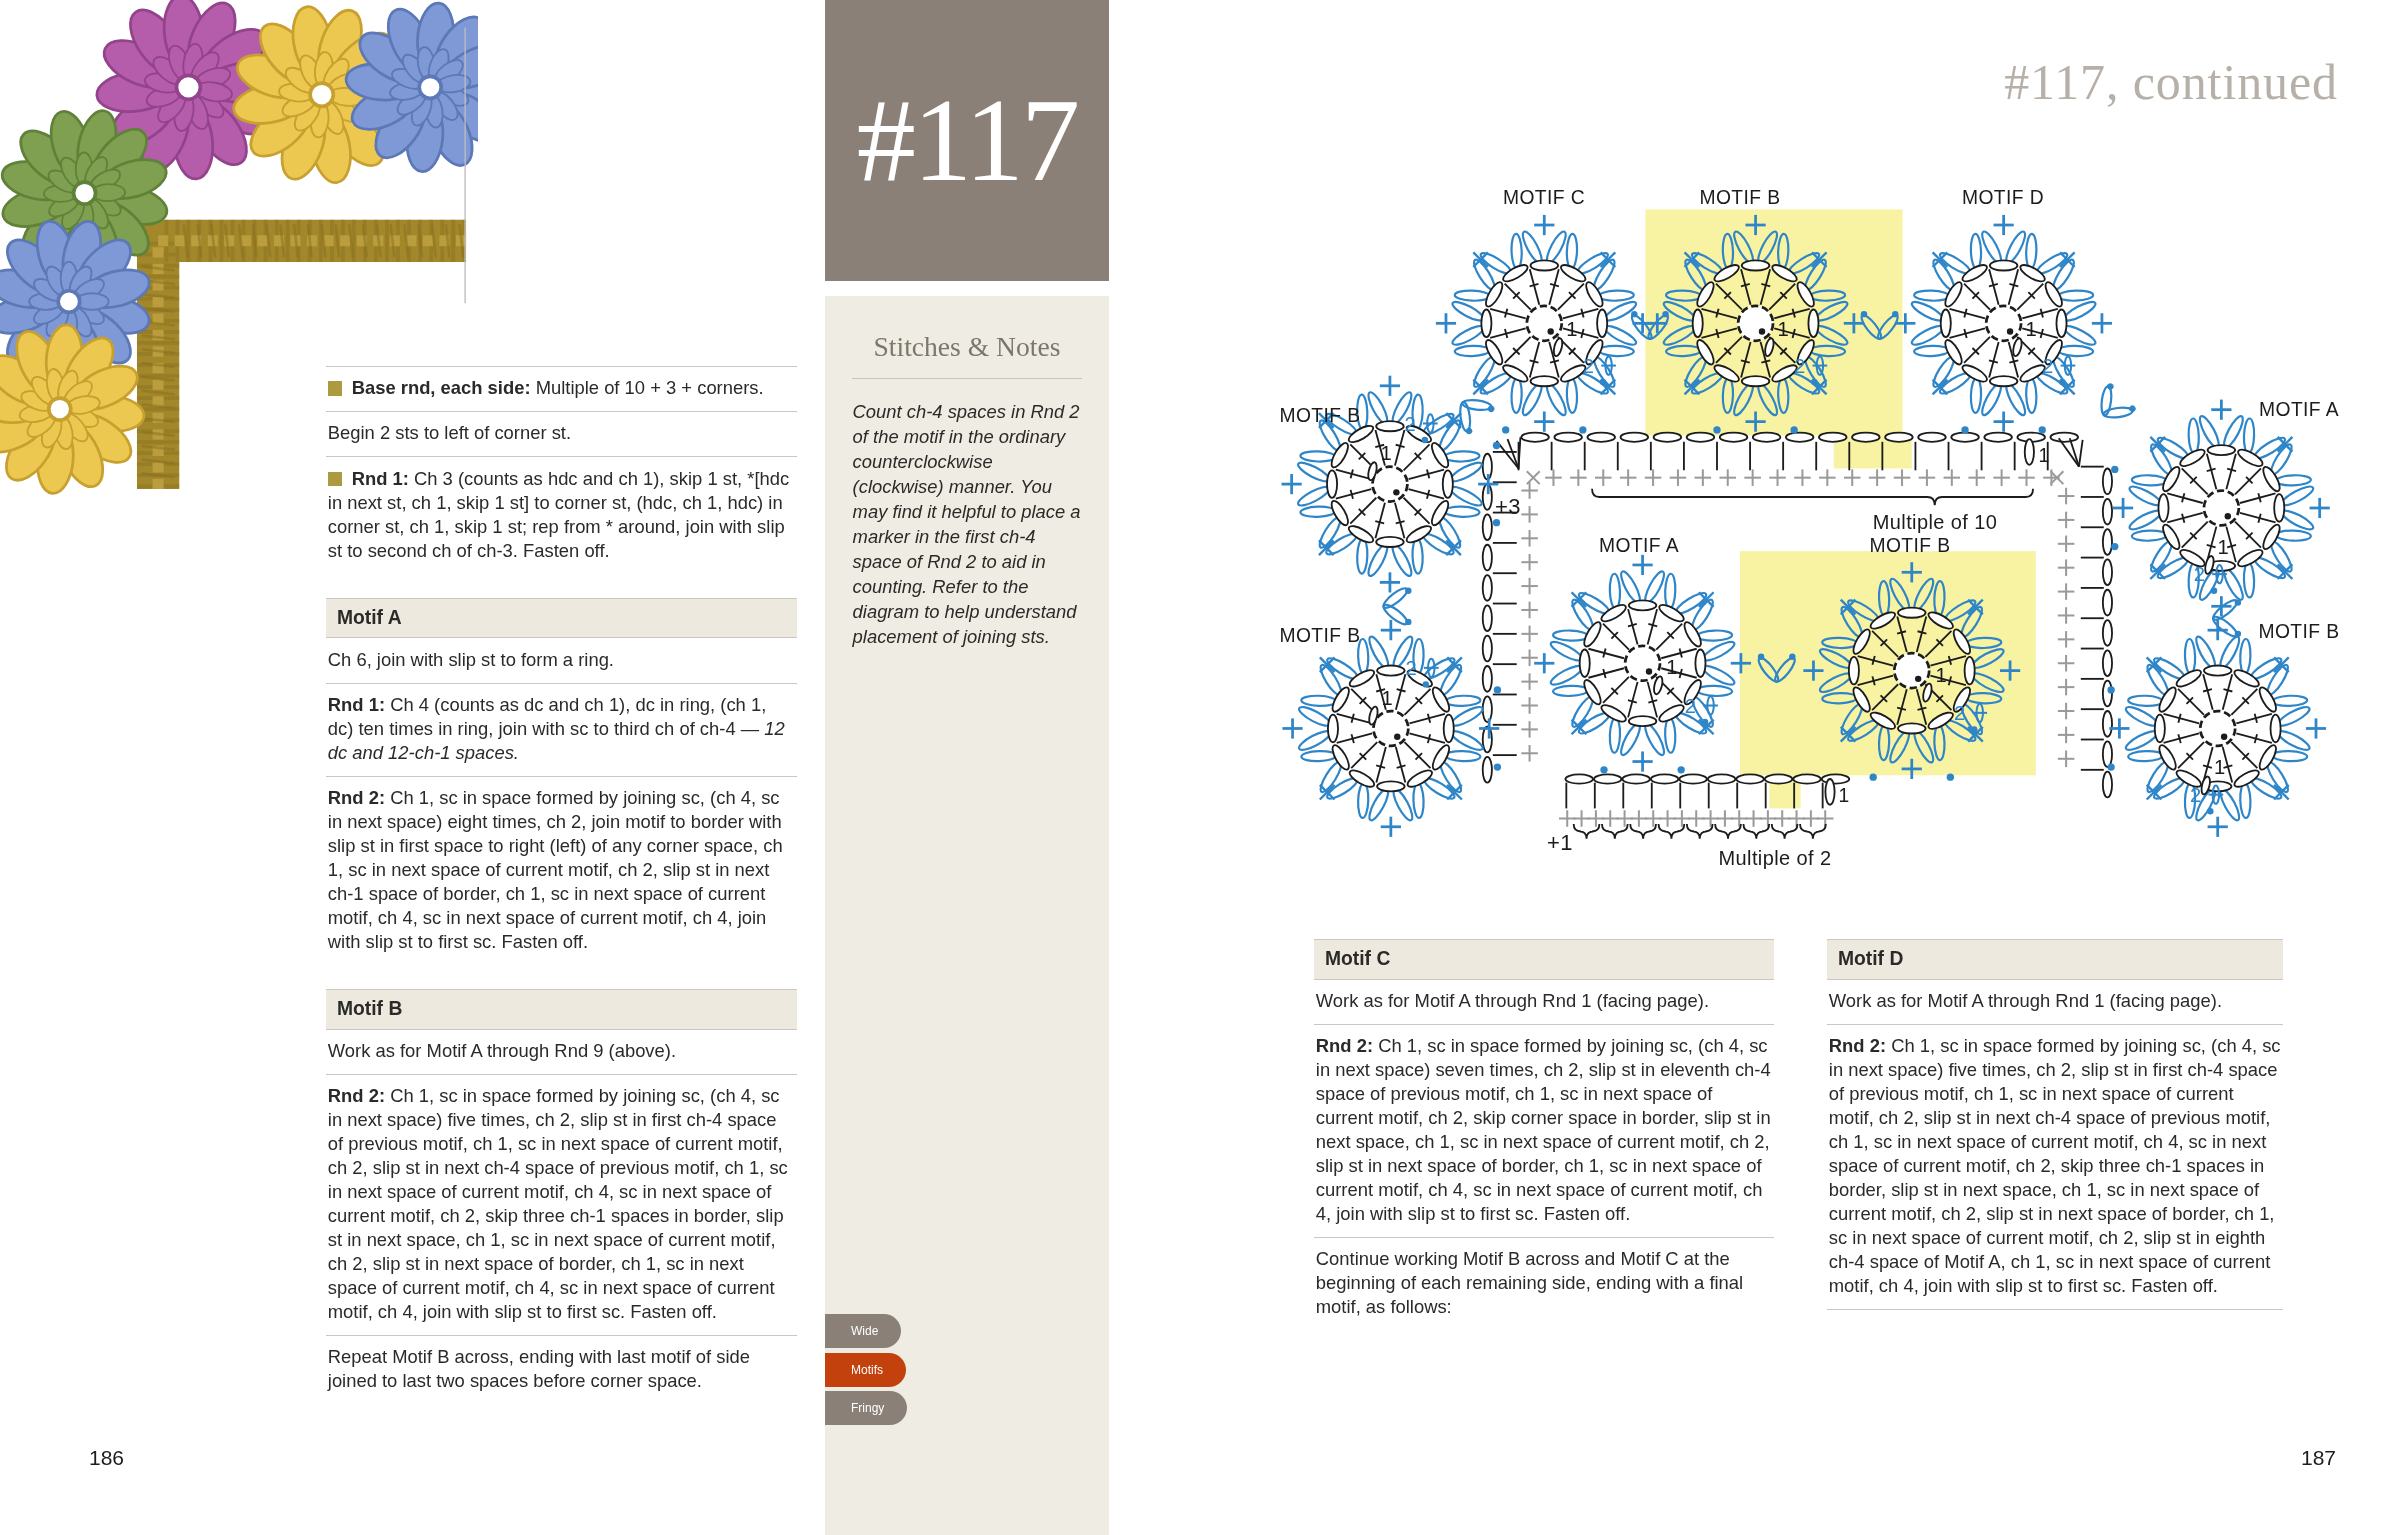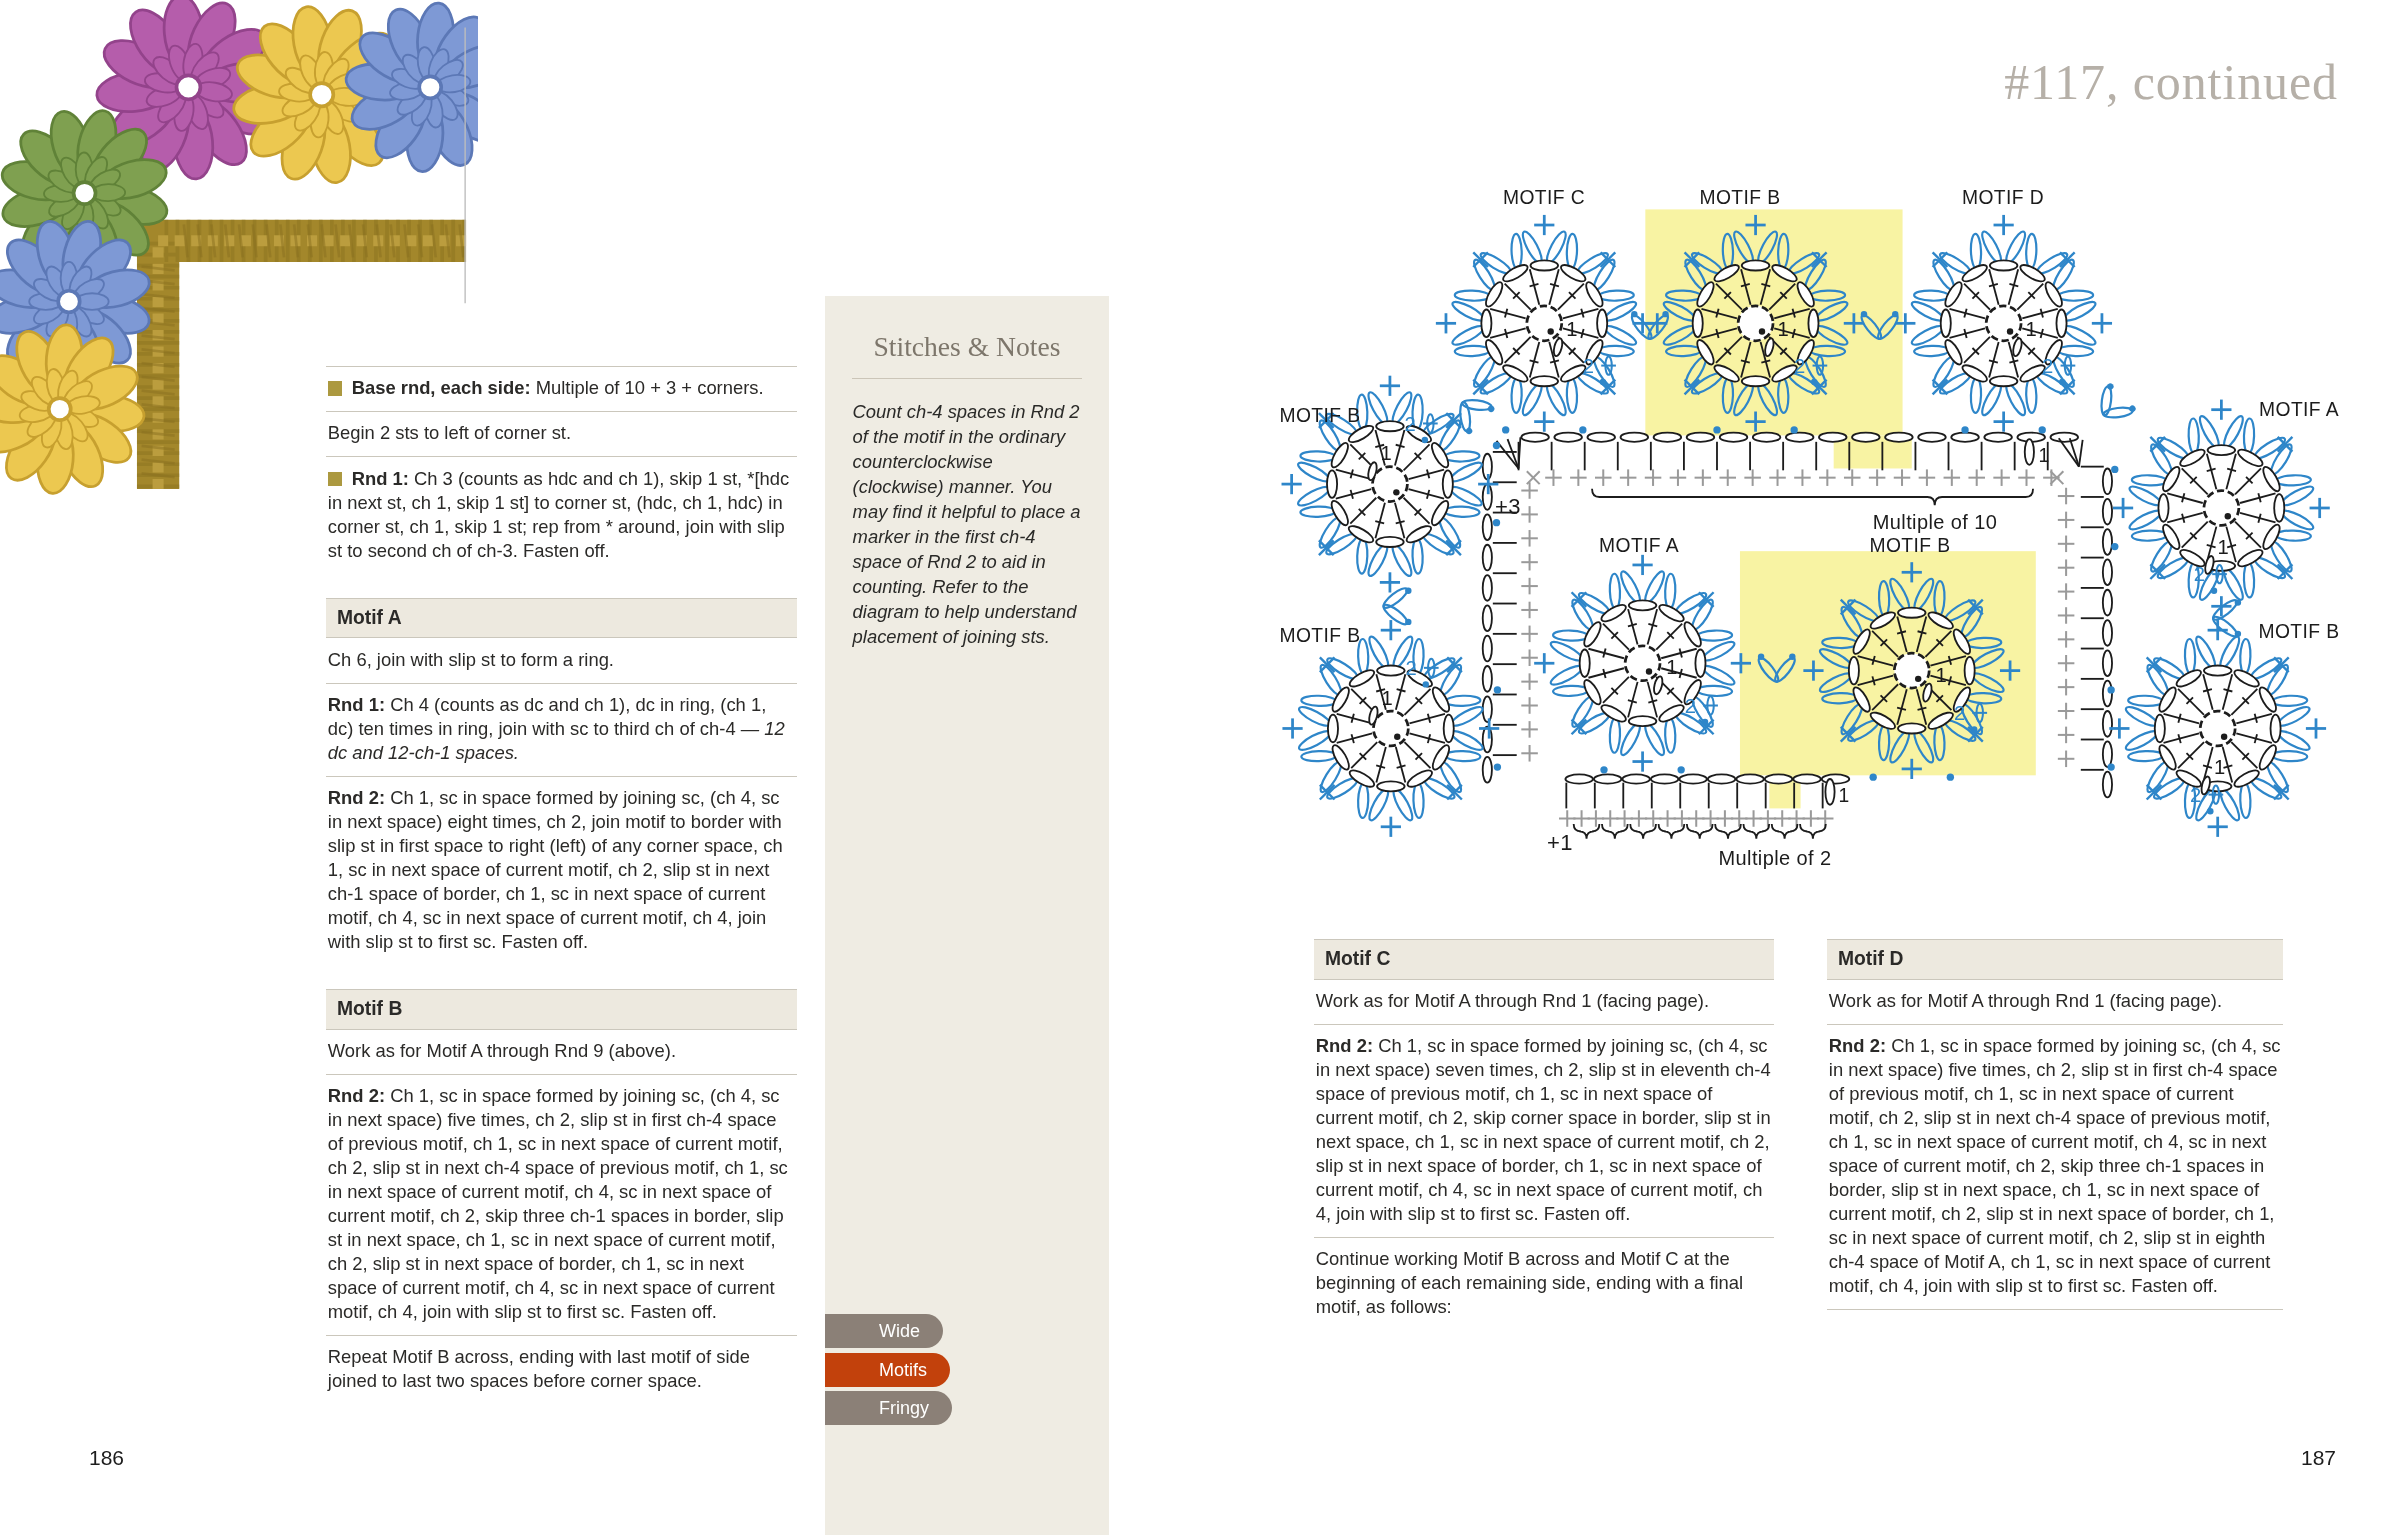--- a/index.html
+++ b/index.html
@@ -262,6 +262,9 @@
       <div class="row"><span>Repeat Motif B across, ending with last motif of side joined to last two spaces before corner space.</span></div>
     </div>
 
+  <div class="num-block">
+    <span>#117</span>
+  </div>
   <div class="sidebar">
     <div class="sb-title">Stitches &amp; Notes</div>
     <div class="sb-rule"></div>

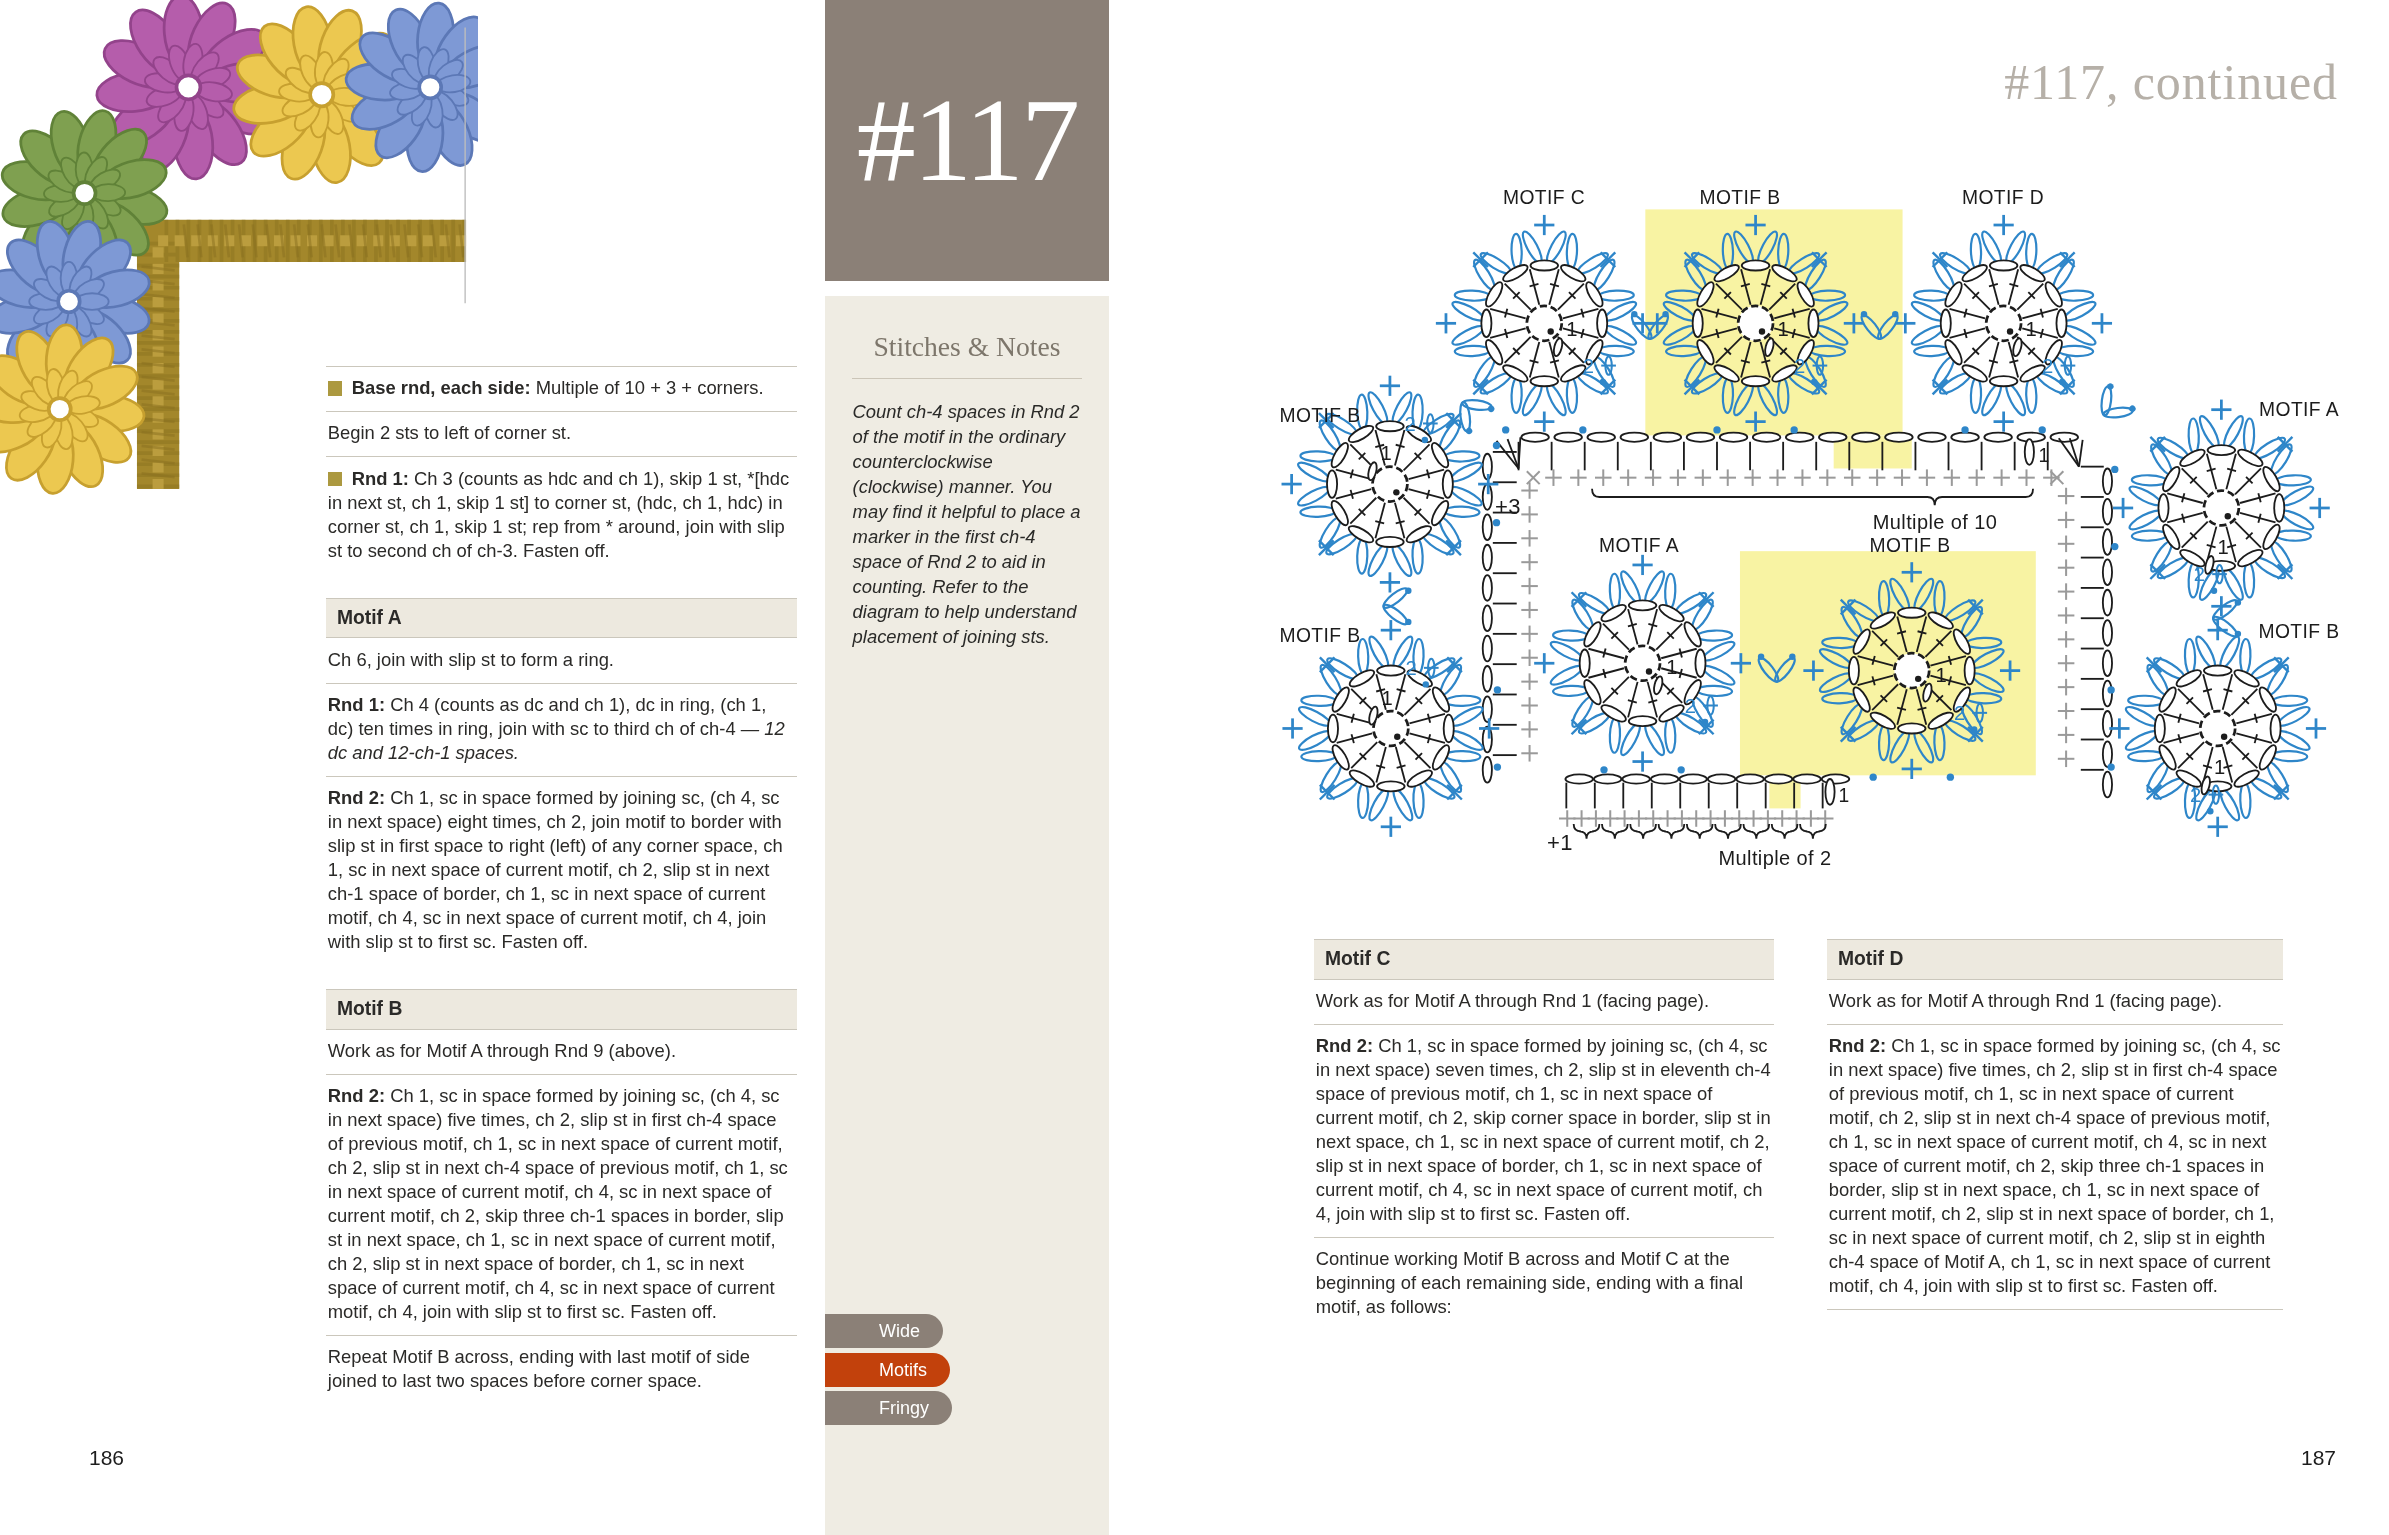--- a/index.html
+++ b/index.html
@@ -29,8 +29,8 @@
   .note{font-style:italic;font-size:18.4px;line-height:25px;margin:20px 26px 0 27.6px;color:#2a2a28;}
   .note + .note{margin-top:0;text-indent:27.6px;}
   .tags{position:absolute;left:0;top:1018px;}
-  .tag{display:block;width:fit-content;height:34px;line-height:34px;color:#fff;font-size:18px;
-       padding:0 23px 0 54px;border-radius:0 17.5px 17.5px 0;margin-bottom:4.6px;}
+  .tag{display:block;width:fit-content;height:34px;line-height:34px;color:#fff;font-size:12px;
+       padding:0 23px 0 26px;border-radius:0 17.5px 17.5px 0;margin-bottom:4.6px;}
   .tag.dark{background:#8B8077;}
   .tag.light{background:#c2410c;}
 

